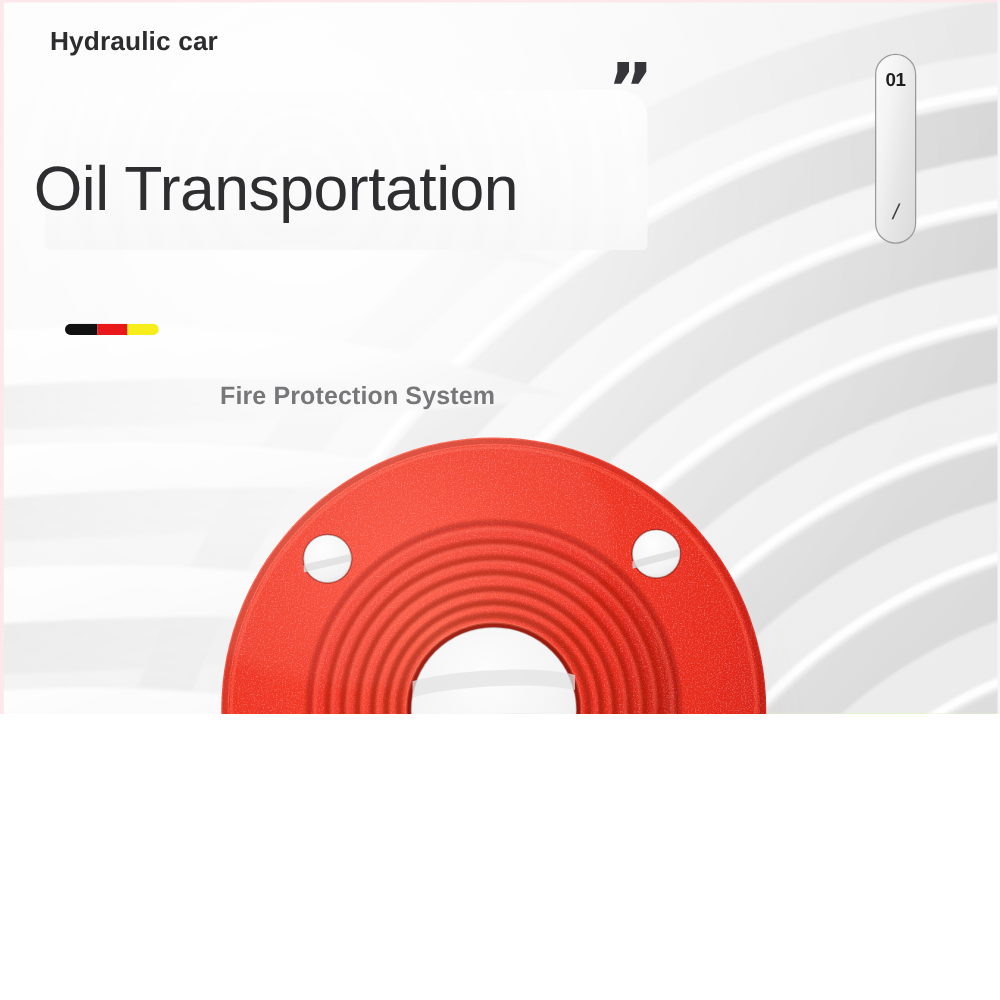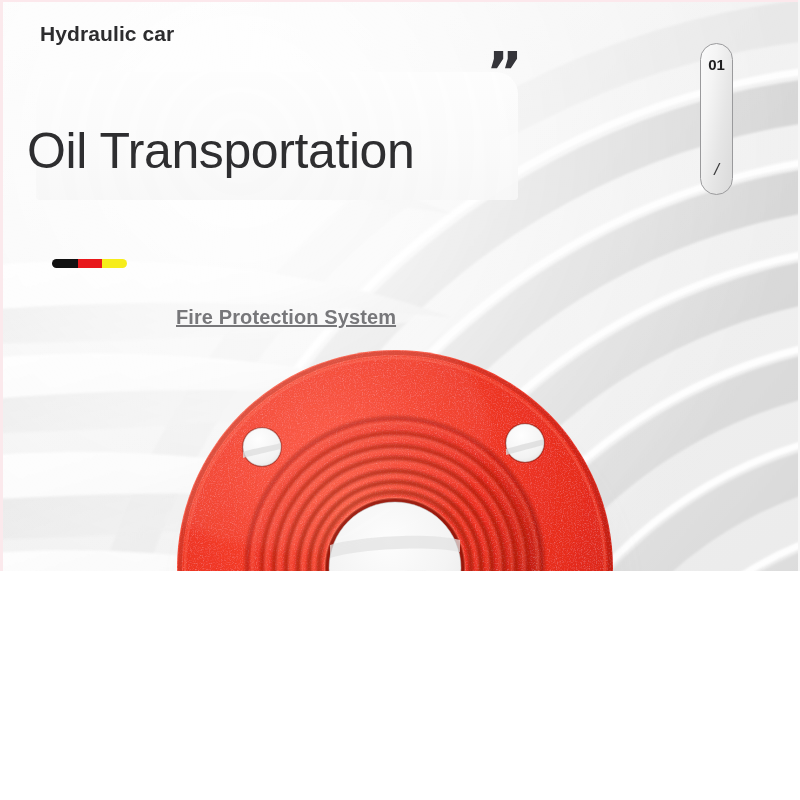--- a/index.html
+++ b/index.html
@@ -82,7 +82,6 @@
     letter-spacing: .1px;
     color: #77777a;
     white-space: nowrap;
-    text-decoration: underline;
   }
 
   

